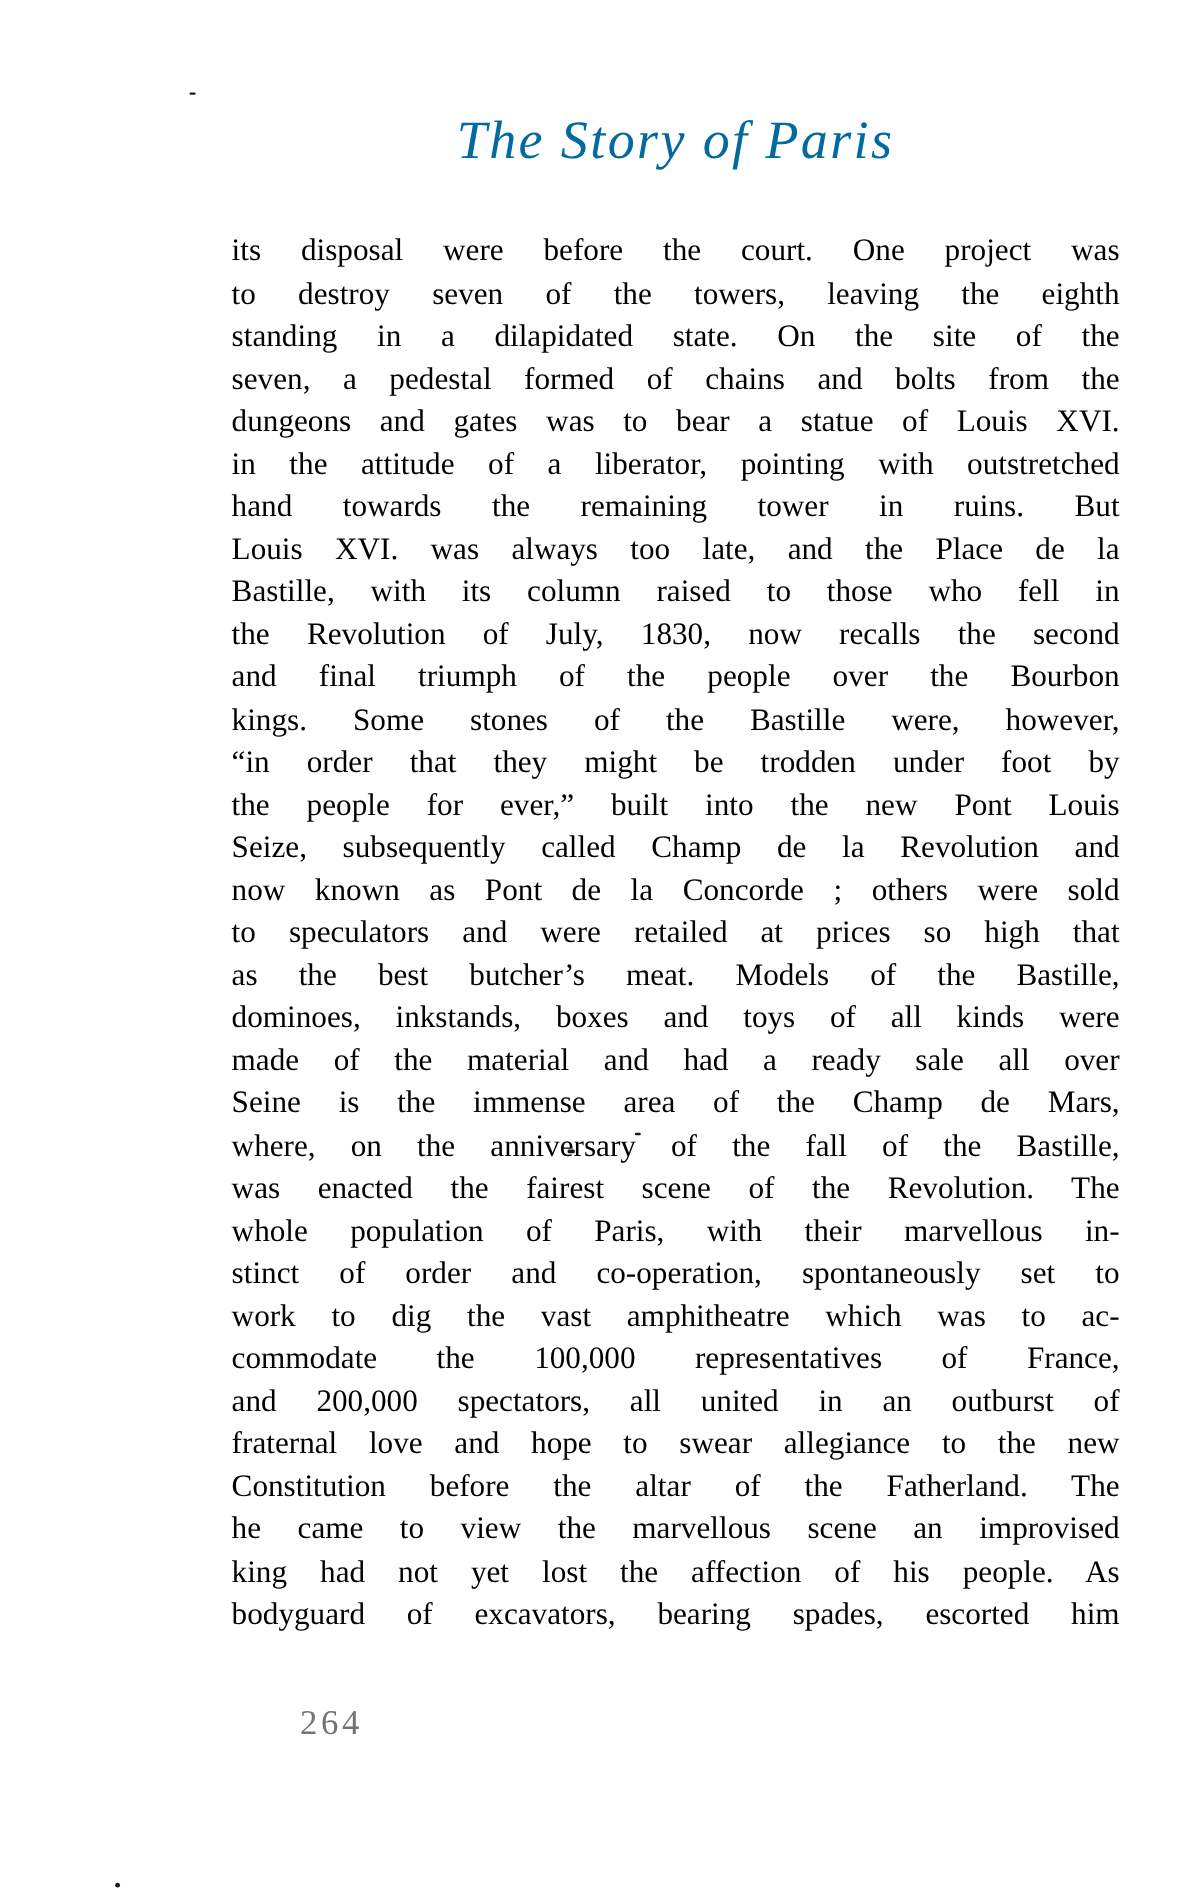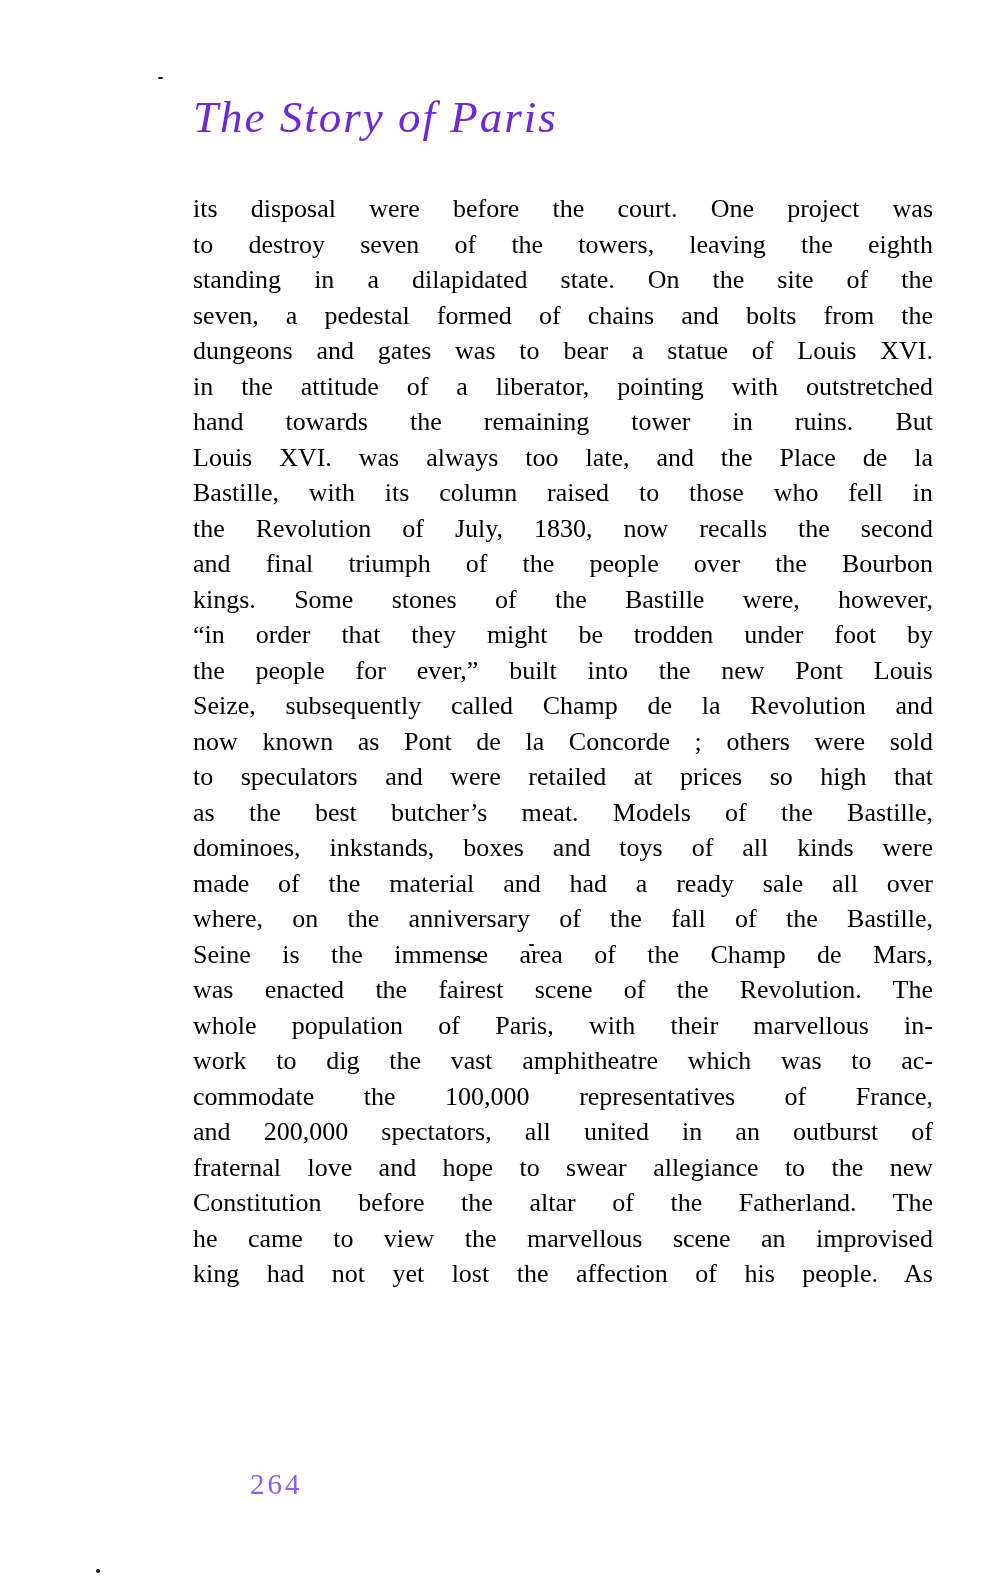--- a/index.html
+++ b/index.html
@@ -20,13 +20,13 @@
     left: 193px;
     top: 90px;
     width: 740px;
-    text-align: left;
+    text-align: center;
     font-family: "Liberation Serif", "DejaVu Serif", serif;
     font-style: italic;
     font-size: 45px;
     line-height: 1.2;
     letter-spacing: 2px;
-    color: #6d28d9;
+    color: #0369a1;
     white-space: nowrap;
   }
   .text-block {

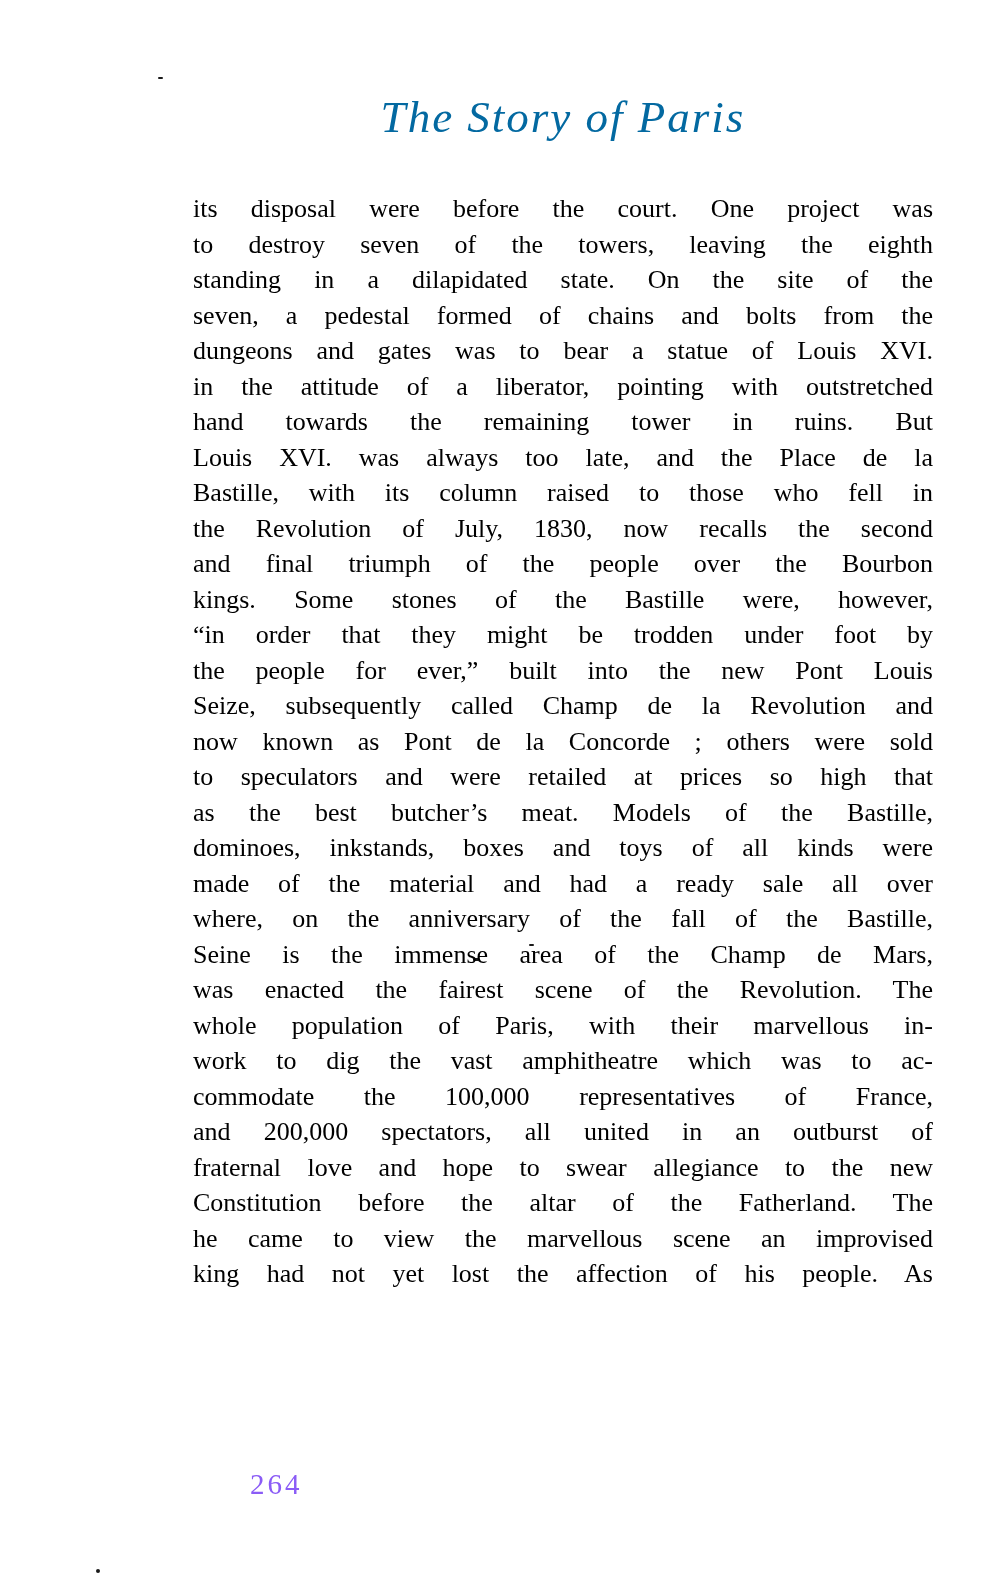--- a/index.html
+++ b/index.html
@@ -108,8 +108,8 @@
         <div class="line">made of the material and had a ready sale all over</div>
       </div>
       <div class="paragraph indented">
+        <div class="line">Seine is the immense area of the Champ de Mars,</div>
         <div class="line">where, on the anniversary of the fall of the Bastille,</div>
-        <div class="line">Seine is the immense area of the Champ de Mars,</div>
         <div class="line">was enacted the fairest scene of the Revolution. The</div>
         <div class="line">whole population of Paris, with their marvellous in-</div>
         <div class="line">work to dig the vast amphitheatre which was to ac-</div>

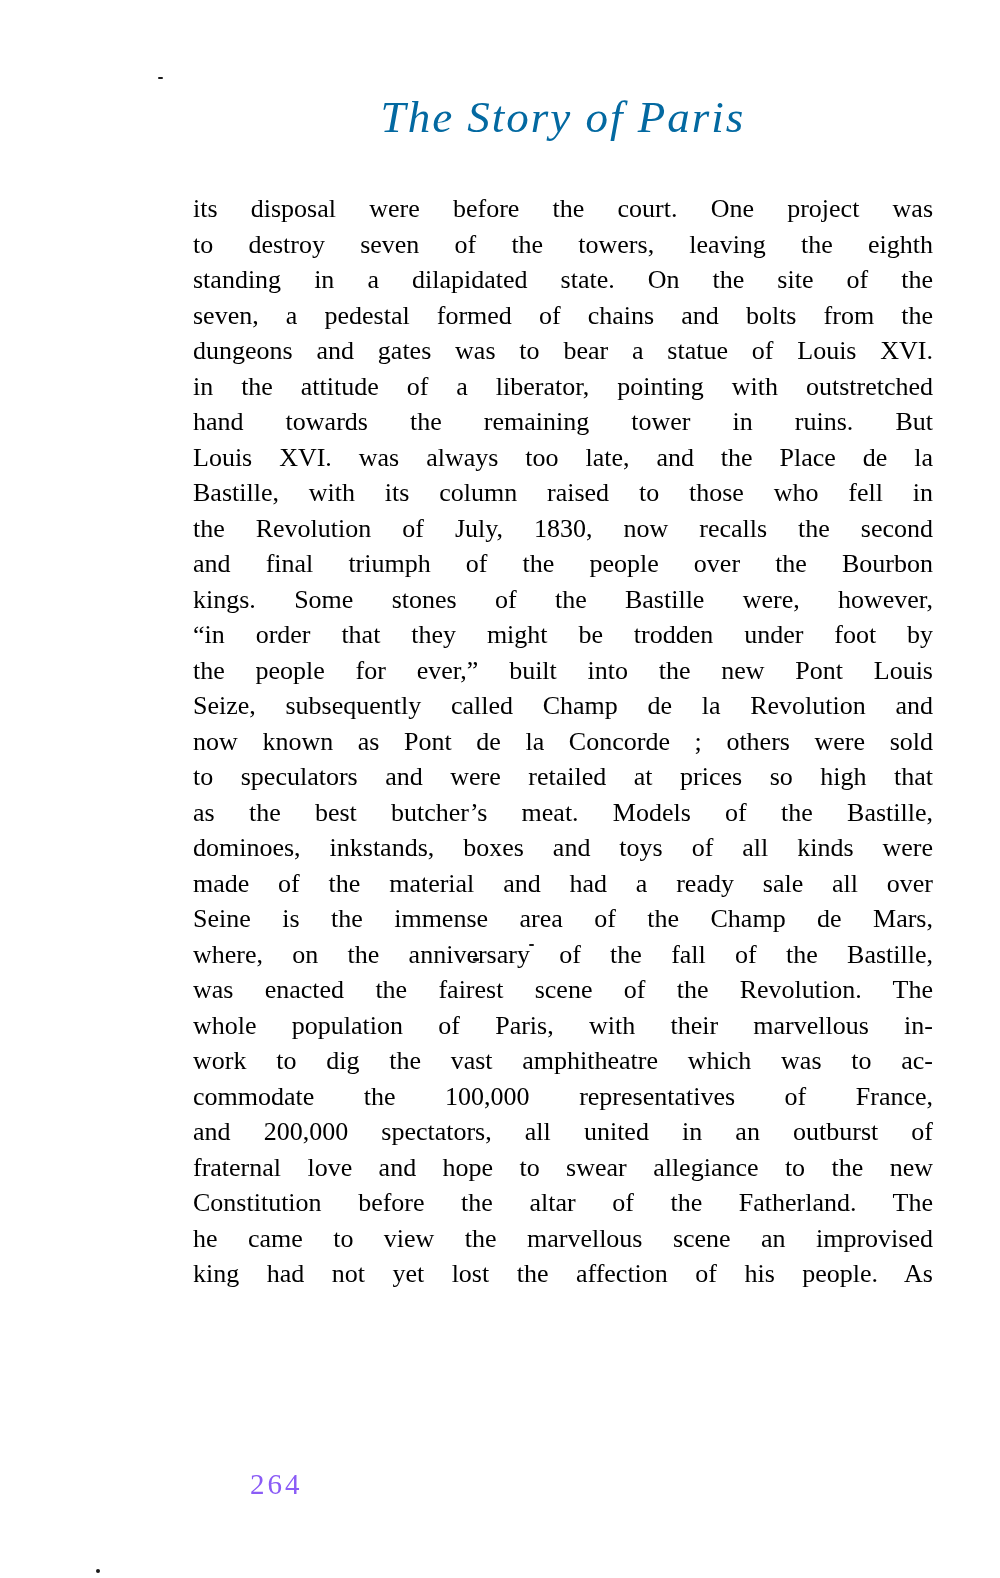--- a/index.html
+++ b/index.html
@@ -112,6 +112,7 @@
         <div class="line">where, on the anniversary of the fall of the Bastille,</div>
         <div class="line">was enacted the fairest scene of the Revolution. The</div>
         <div class="line">whole population of Paris, with their marvellous in-</div>
+        <div class="line">stinct of order and co-operation, spontaneously set to</div>
         <div class="line">work to dig the vast amphitheatre which was to ac-</div>
         <div class="line">commodate the 100,000 representatives of France,</div>
         <div class="line">and 200,000 spectators, all united in an outburst of</div>

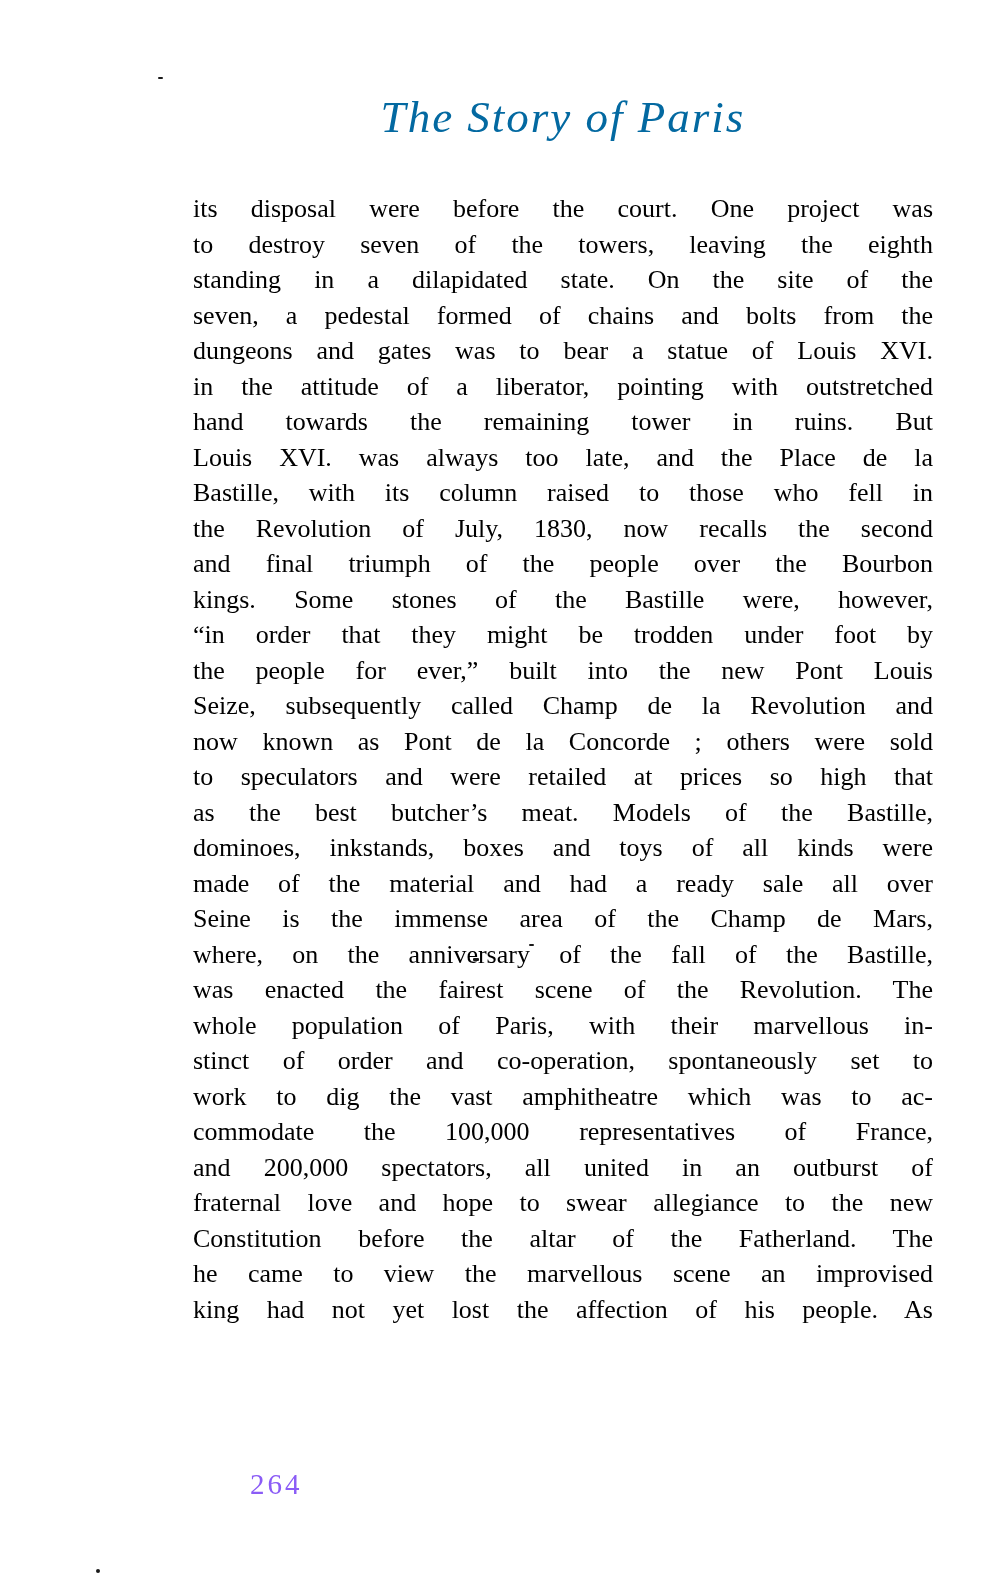--- a/index.html
+++ b/index.html
@@ -120,6 +120,7 @@
         <div class="line">Constitution before the altar of the Fatherland. The</div>
         <div class="line">he came to view the marvellous scene an improvised</div>
         <div class="line">king had not yet lost the affection of his people. As</div>
+        <div class="line">bodyguard of excavators, bearing spades, escorted him</div>
       </div>
     </div>
 

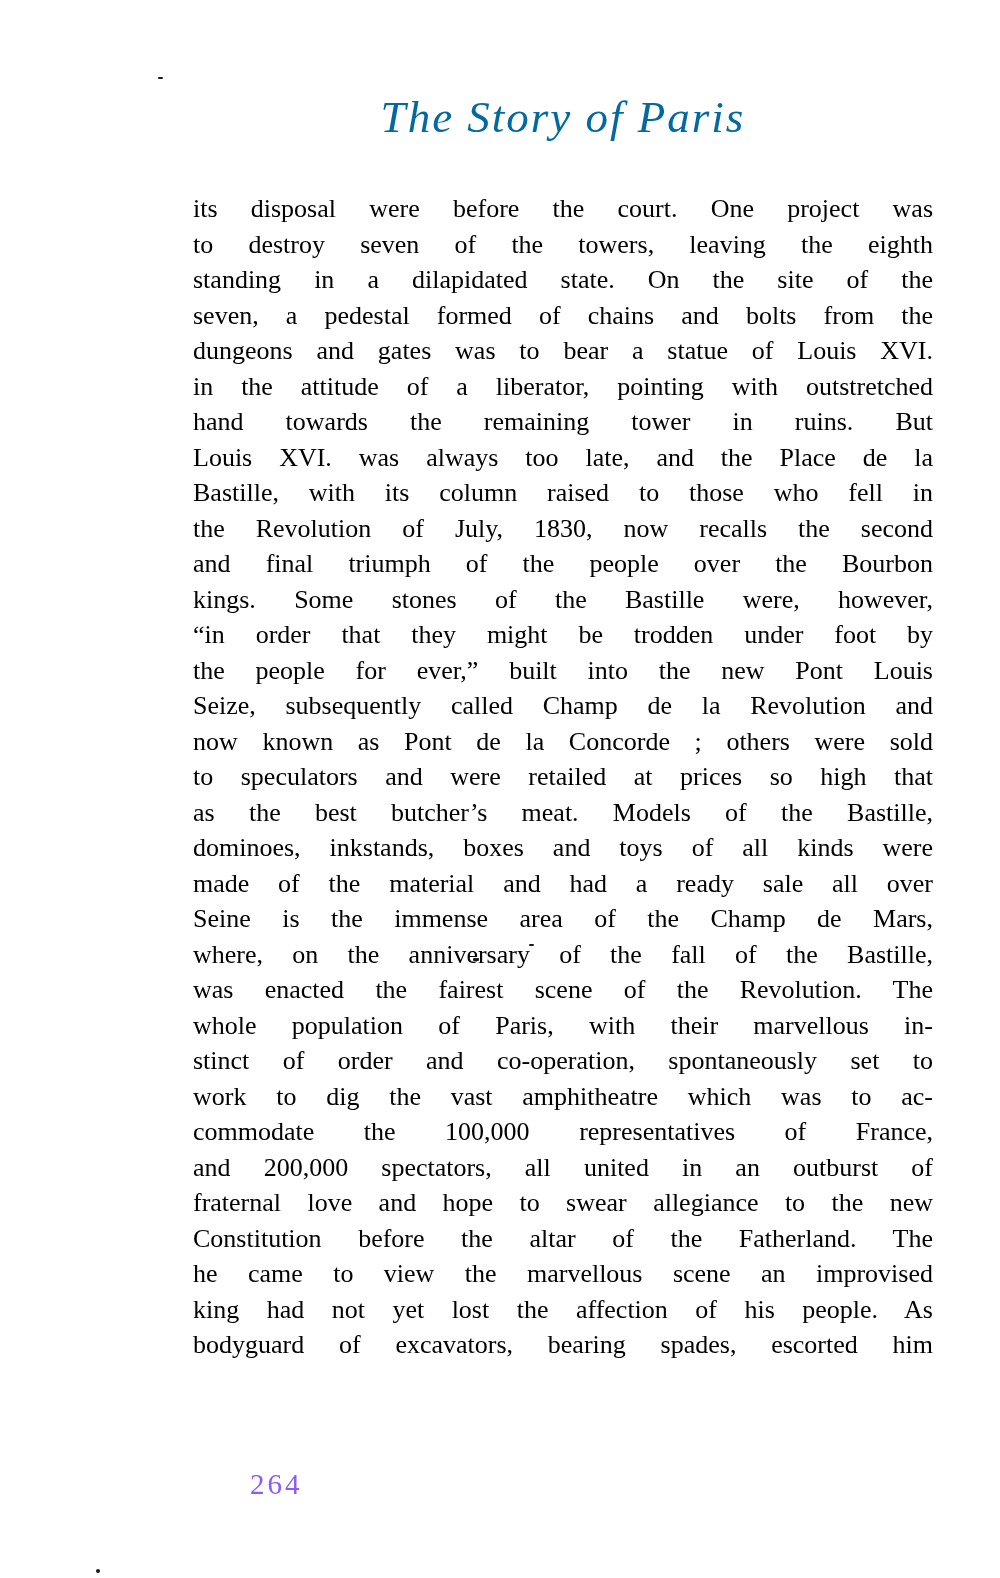--- a/index.html
+++ b/index.html
@@ -56,11 +56,11 @@
   .page-number {
     position: absolute;
     left: 250px;
-    top: 1468px;
+    top: 1420px;
     font-family: "Liberation Serif", "DejaVu Serif", serif;
     font-size: 29px;
     letter-spacing: 3px;
-    color: #8b5cf6;
+    color: #737373;
   }
   .speck {
     position: absolute;

